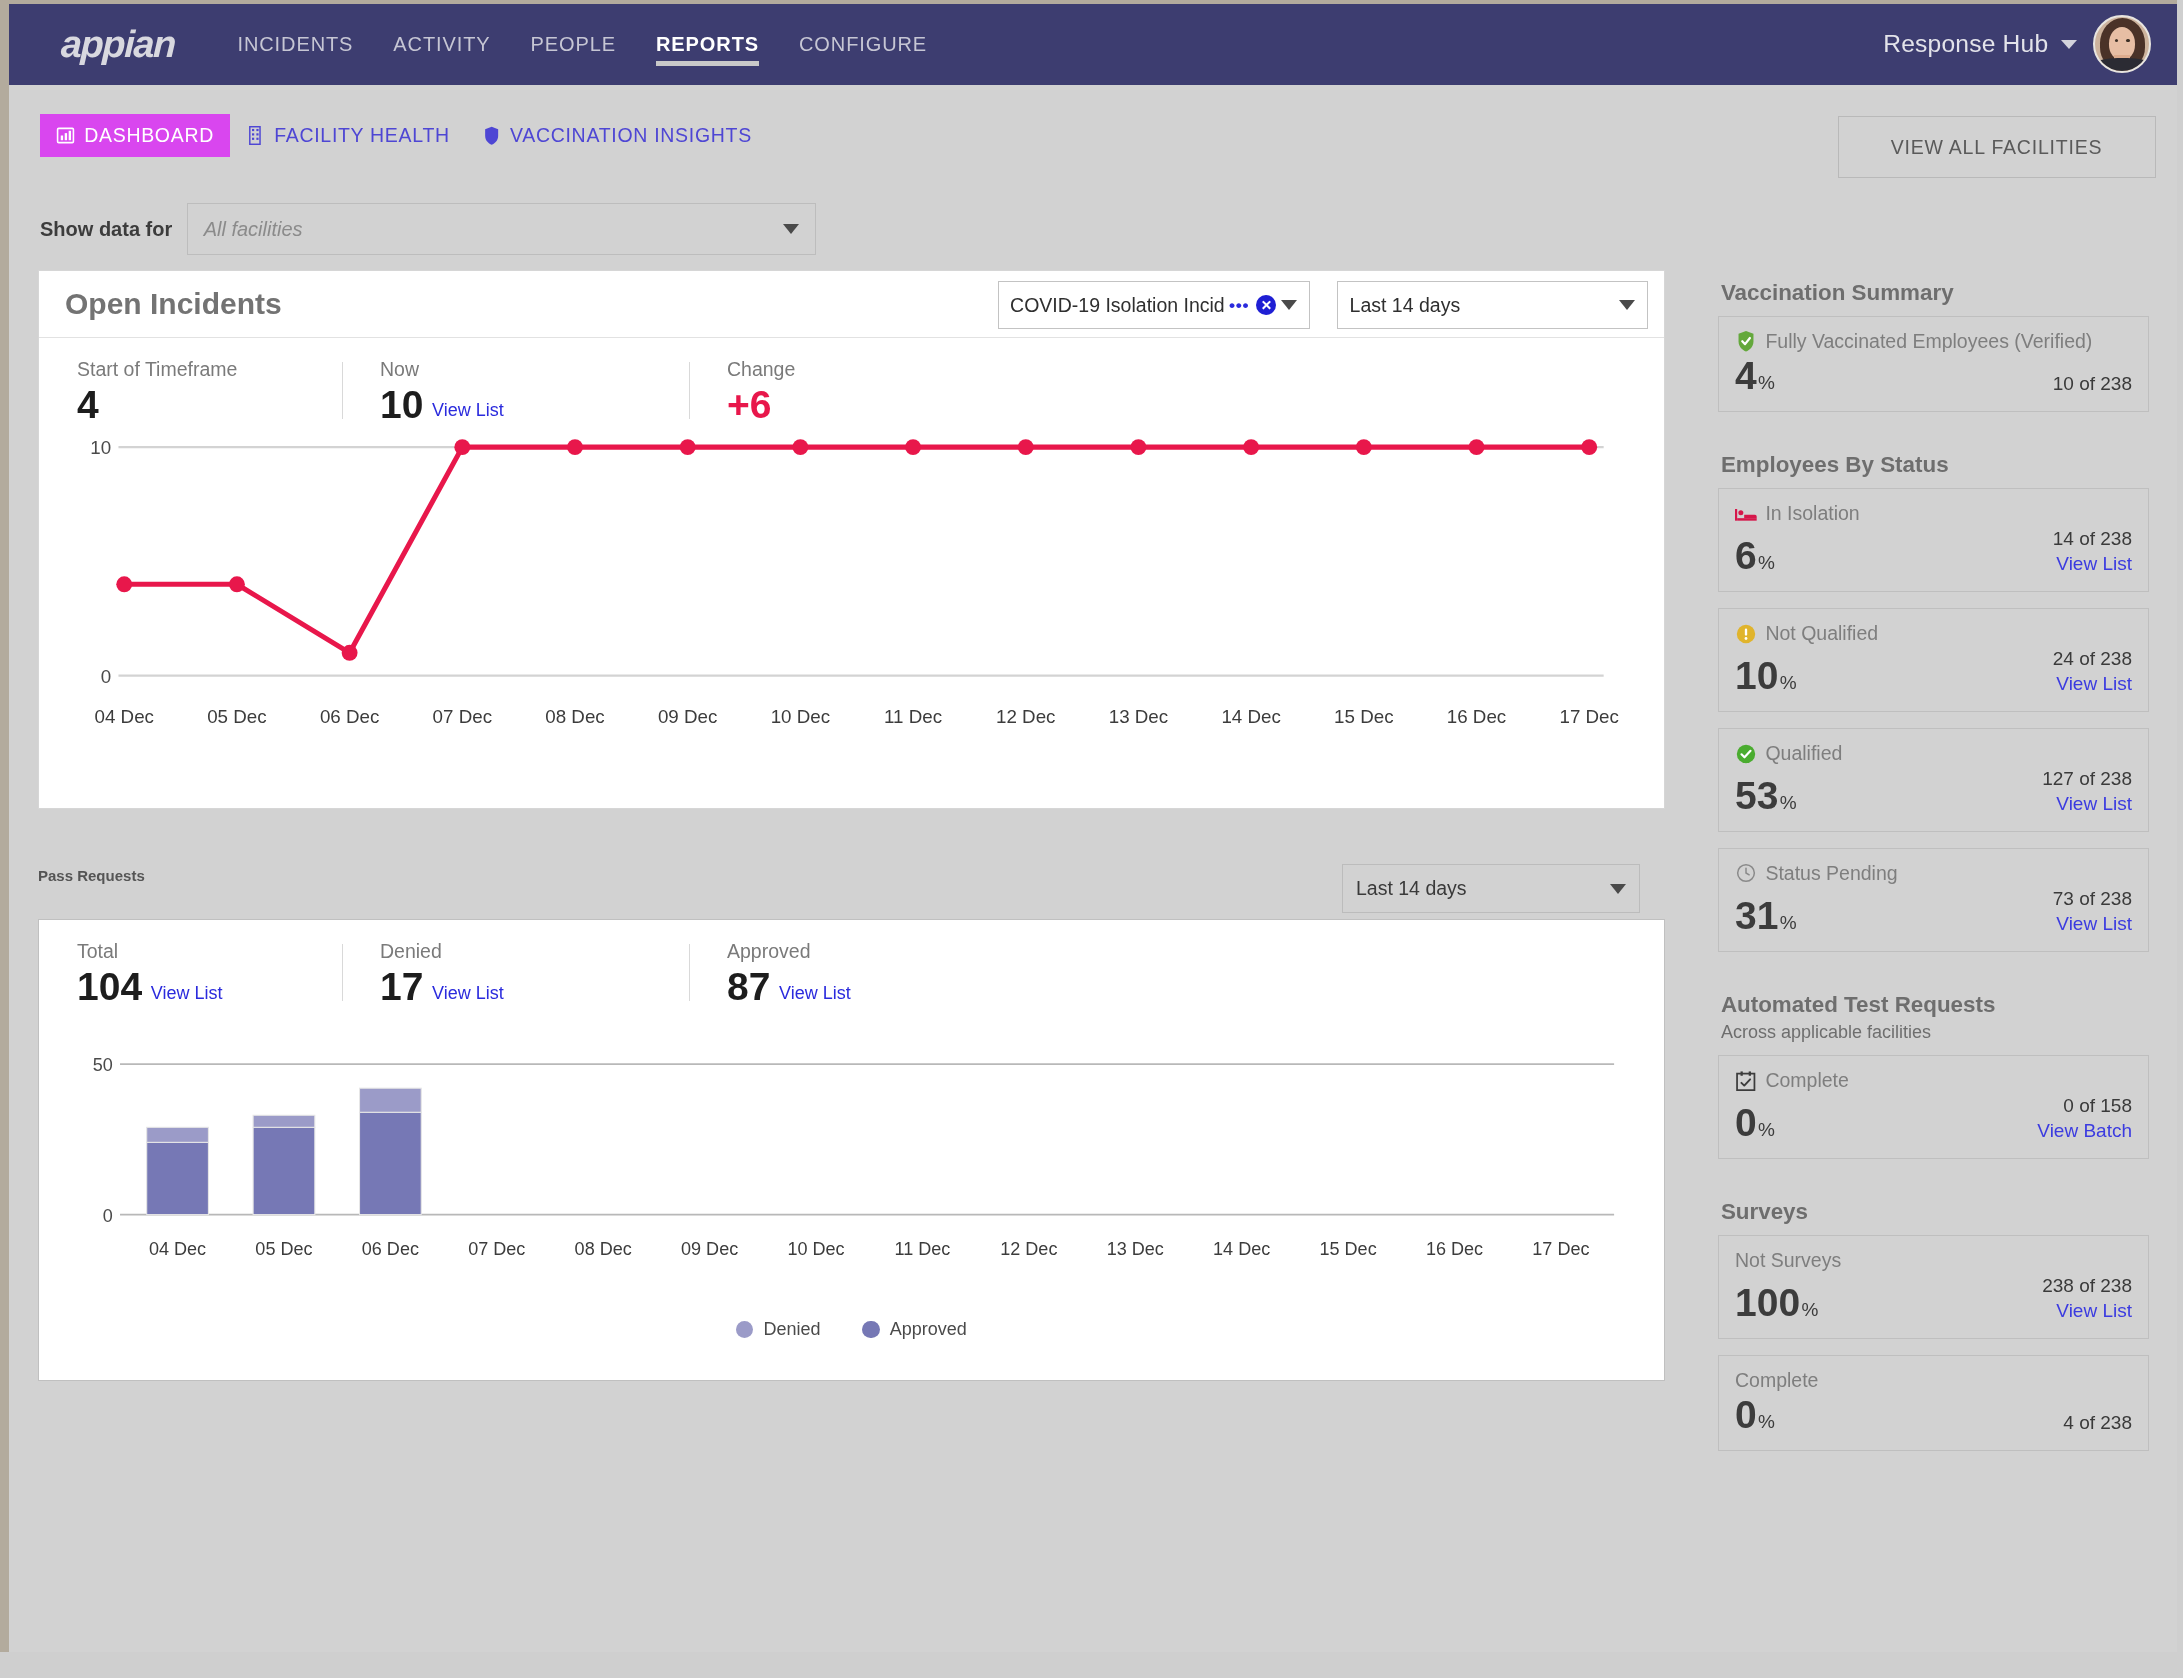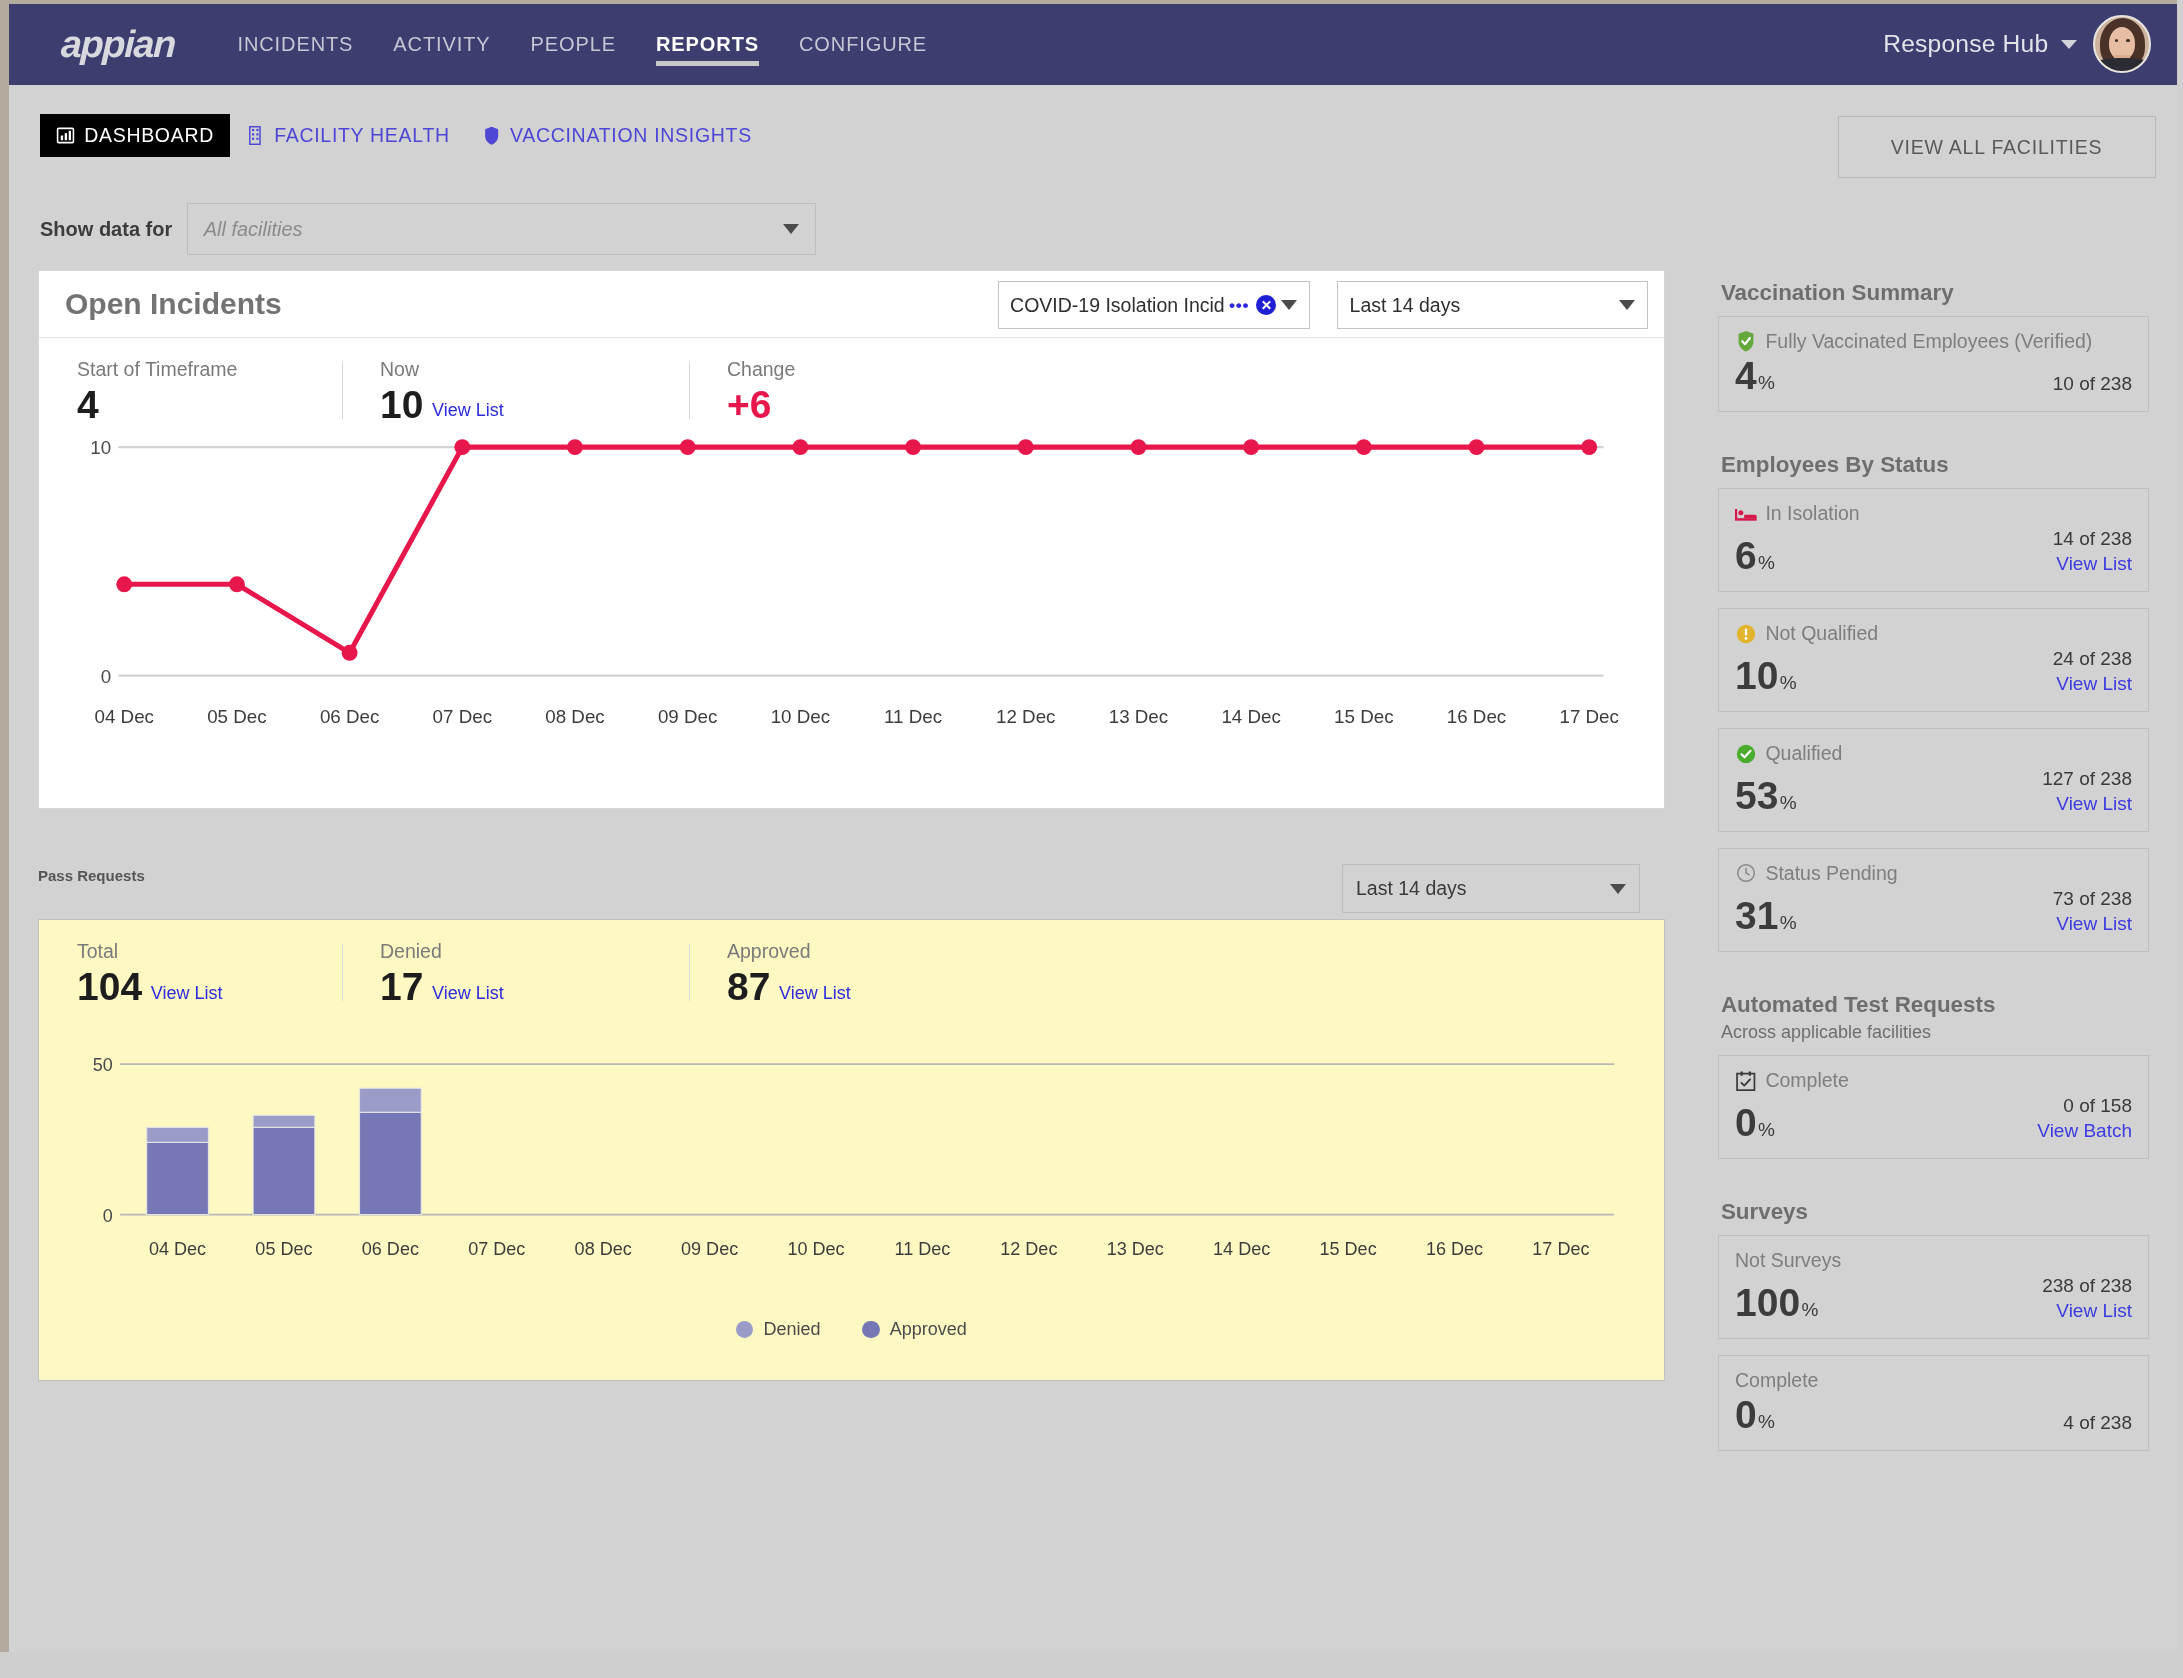--- a/index.html
+++ b/index.html
@@ -66,7 +66,7 @@
     display:flex; align-items:center; gap:8.7px; font-size:19.5px; letter-spacing:0.7px;
     padding:10px 16px; cursor:pointer; color:#4e46d4; font-weight:400;
   }
-  .tab.active { background:#000000; color:#ffffff; }
+  .tab.active { background:#d946ef; color:#ffffff; }
   .tab-ico { width:19.5px; height:19.5px; display:inline-flex; align-items:center; justify-content:center; }
 
   .viewallbtn {

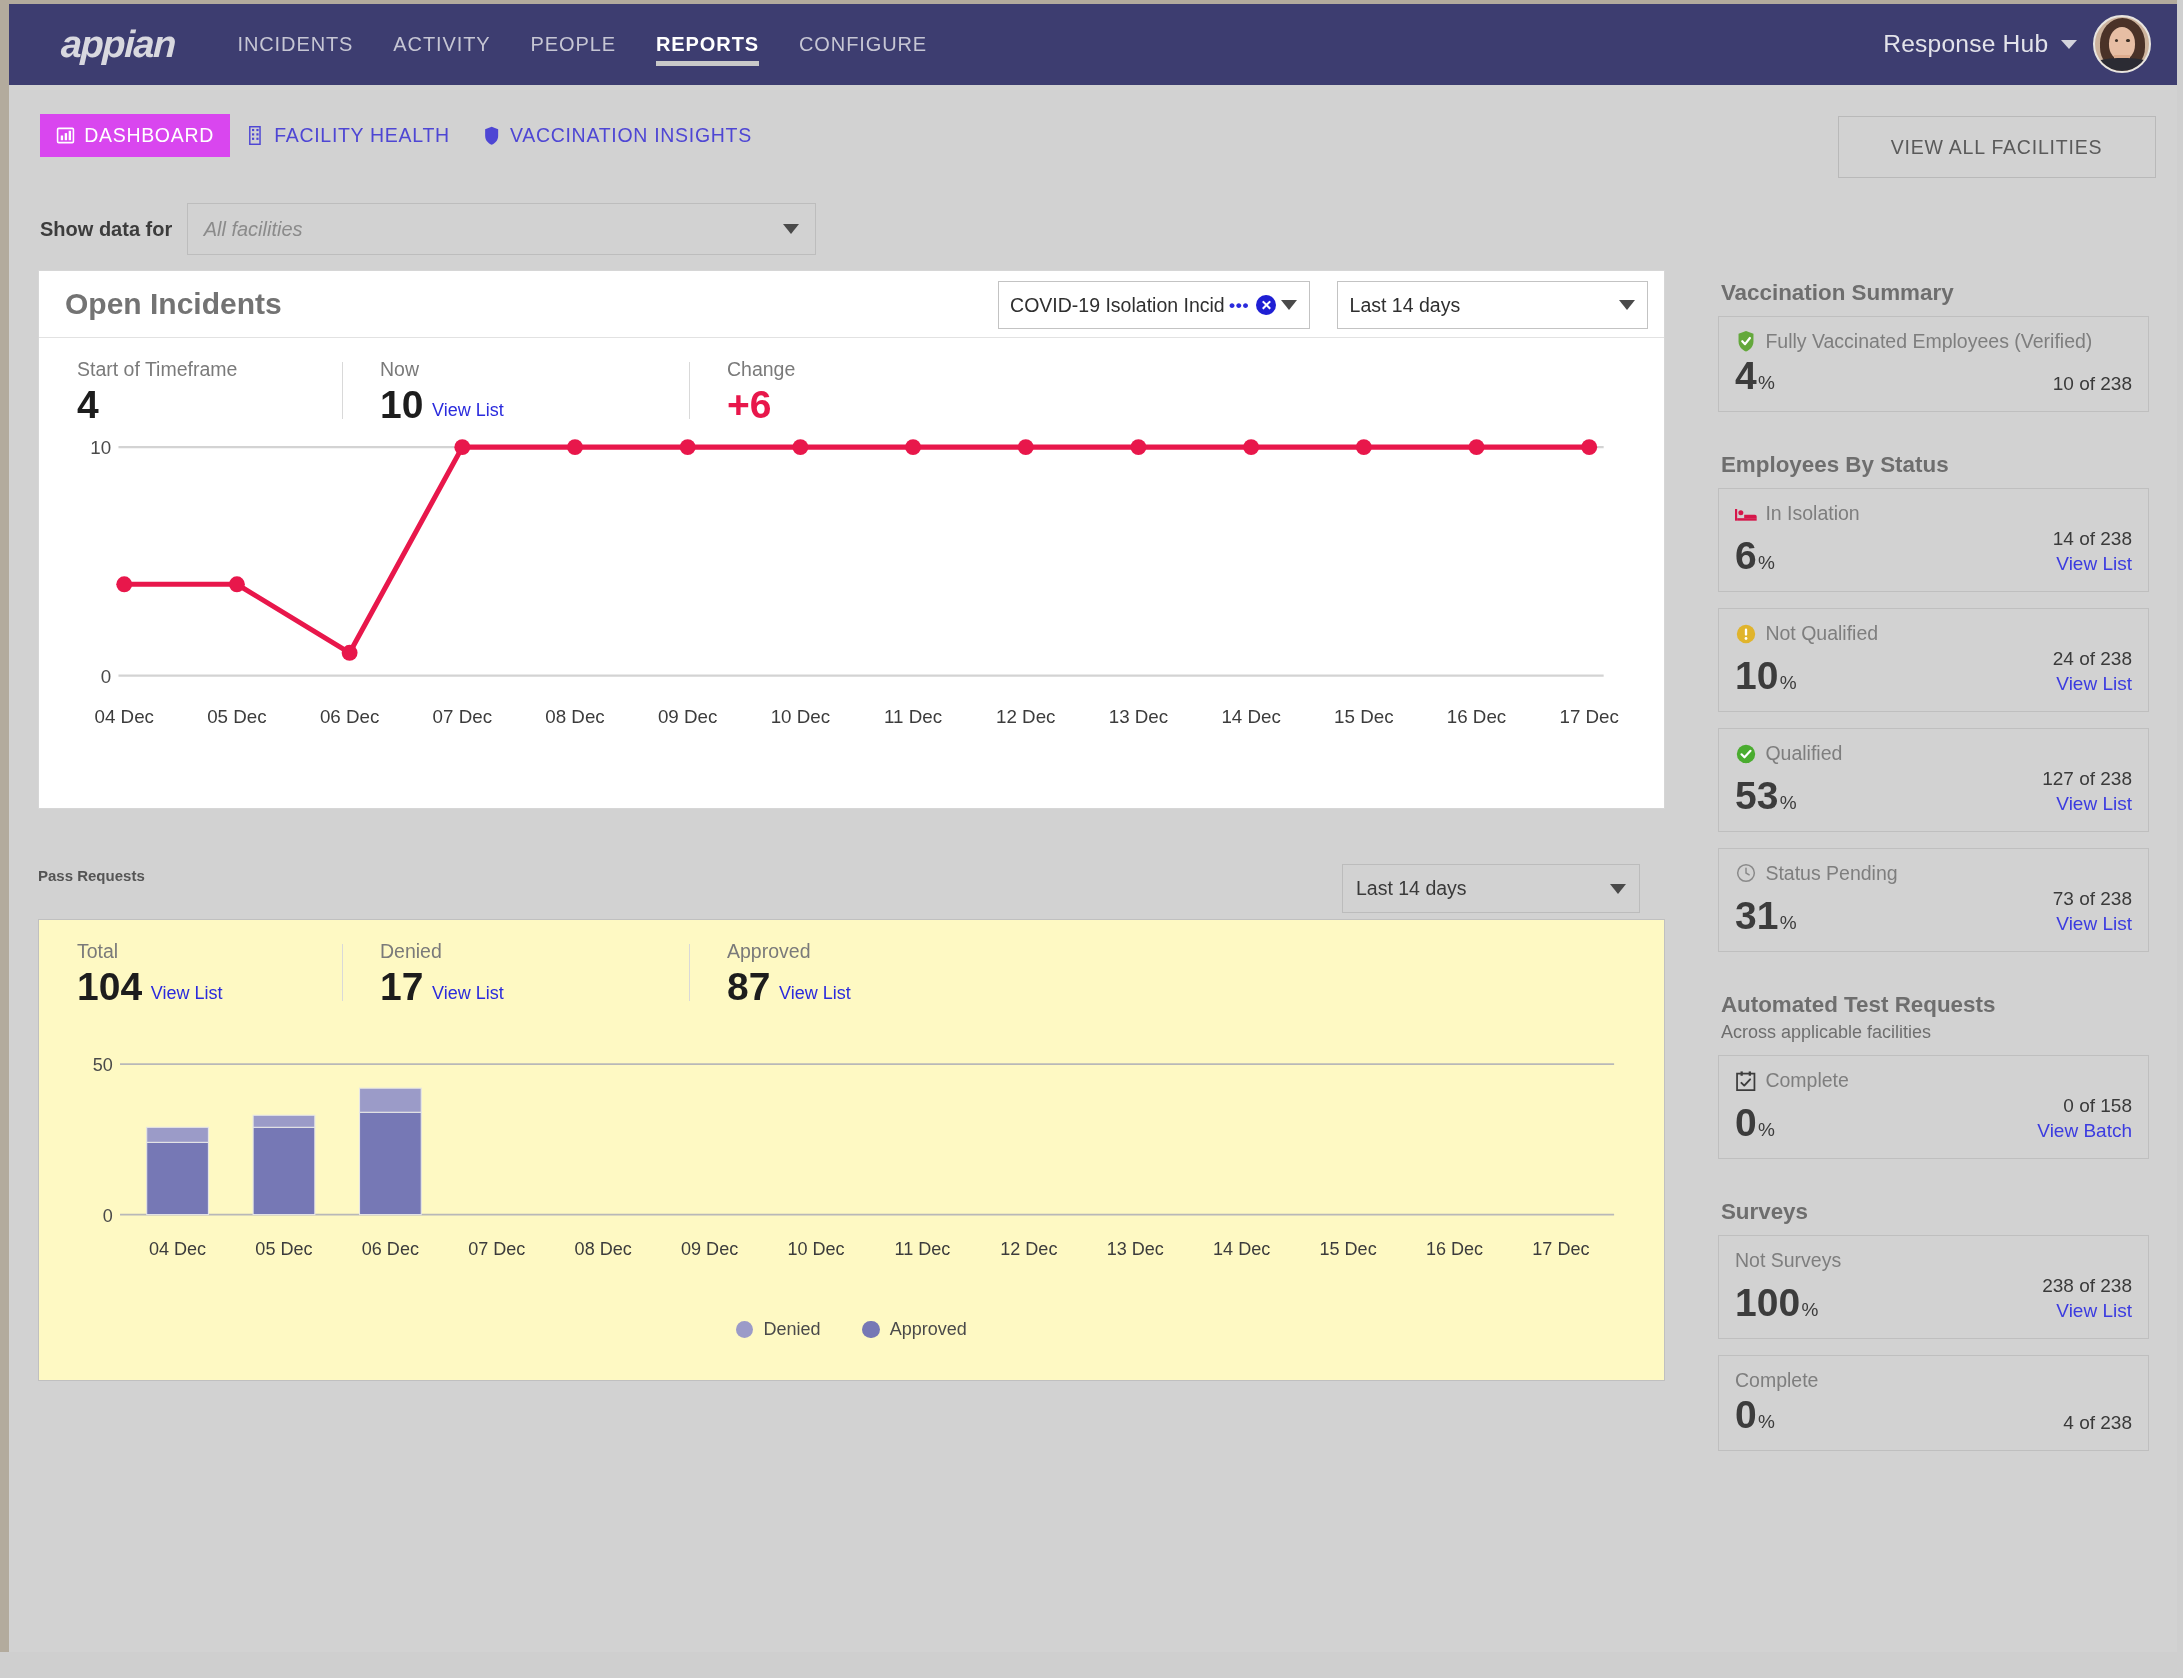--- a/index.html
+++ b/index.html
@@ -129,7 +129,7 @@
     padding:0 13px; font-size:19.5px; color:#3a3a3a; cursor:pointer; }
   .pr-card {
     position:absolute; left:38px; top:919px; width:1627px; height:462px;
-    background:#fef9c3; border:0.7px solid #c0c0c0;
+    background:#ffffff; border:0.7px solid #c0c0c0;
   }
   .pr-kpis { display:flex; padding:20px 0 0 0; }
 

